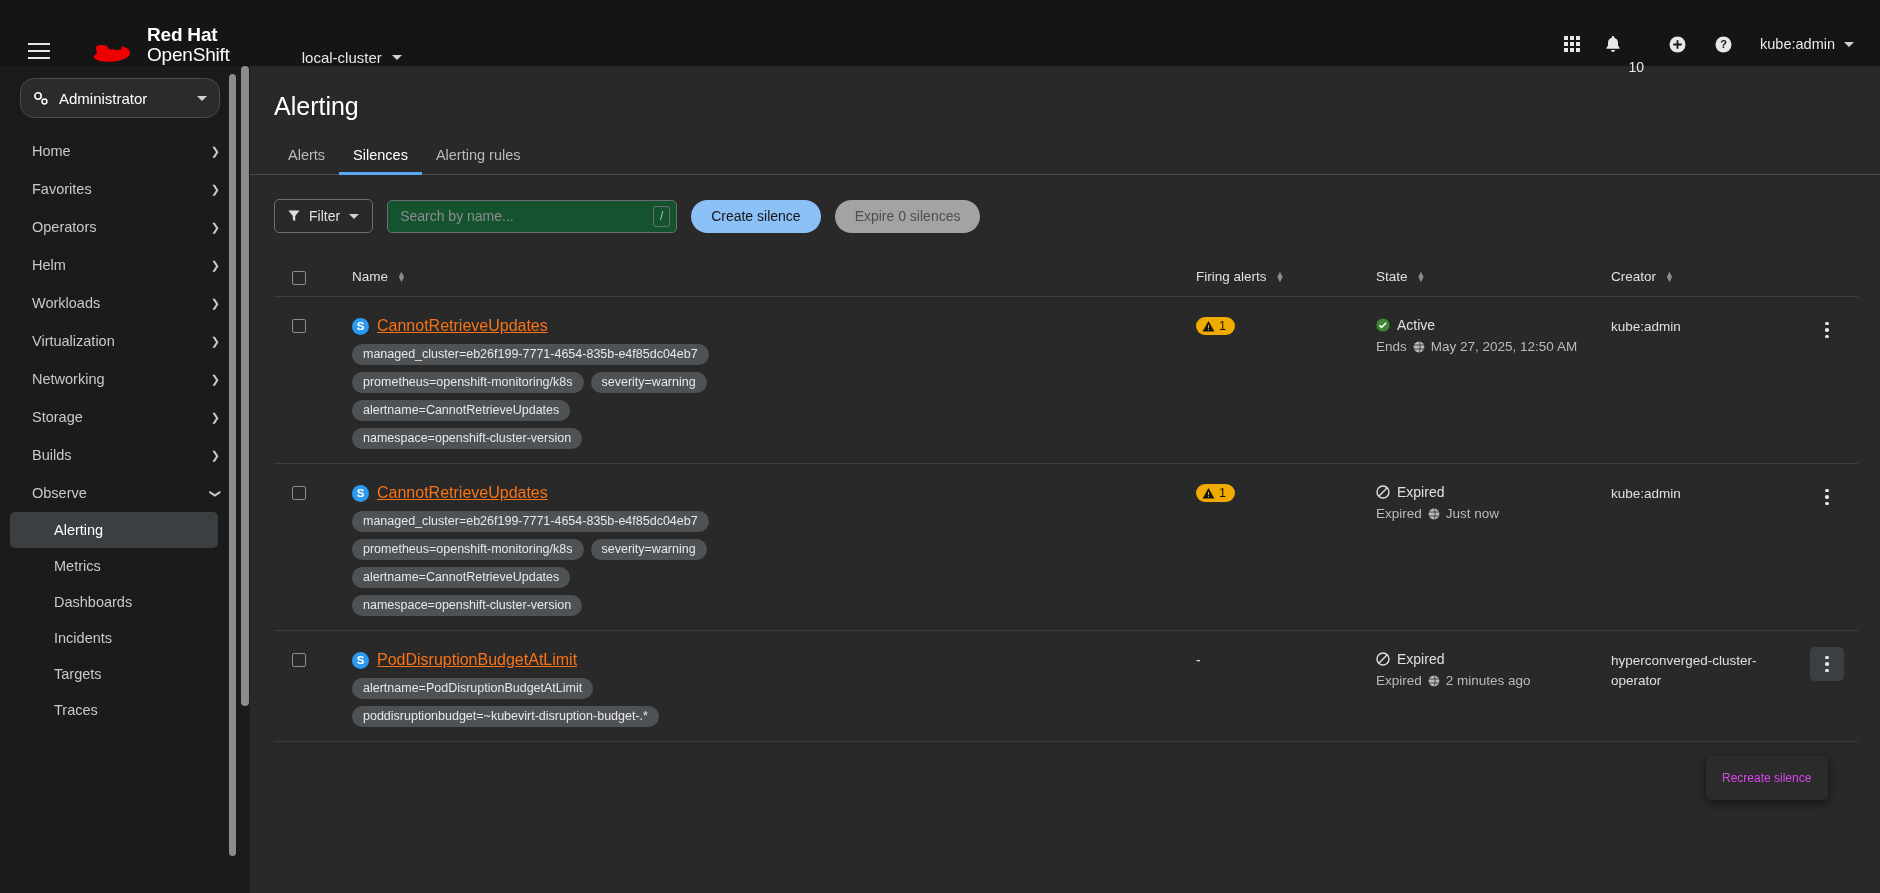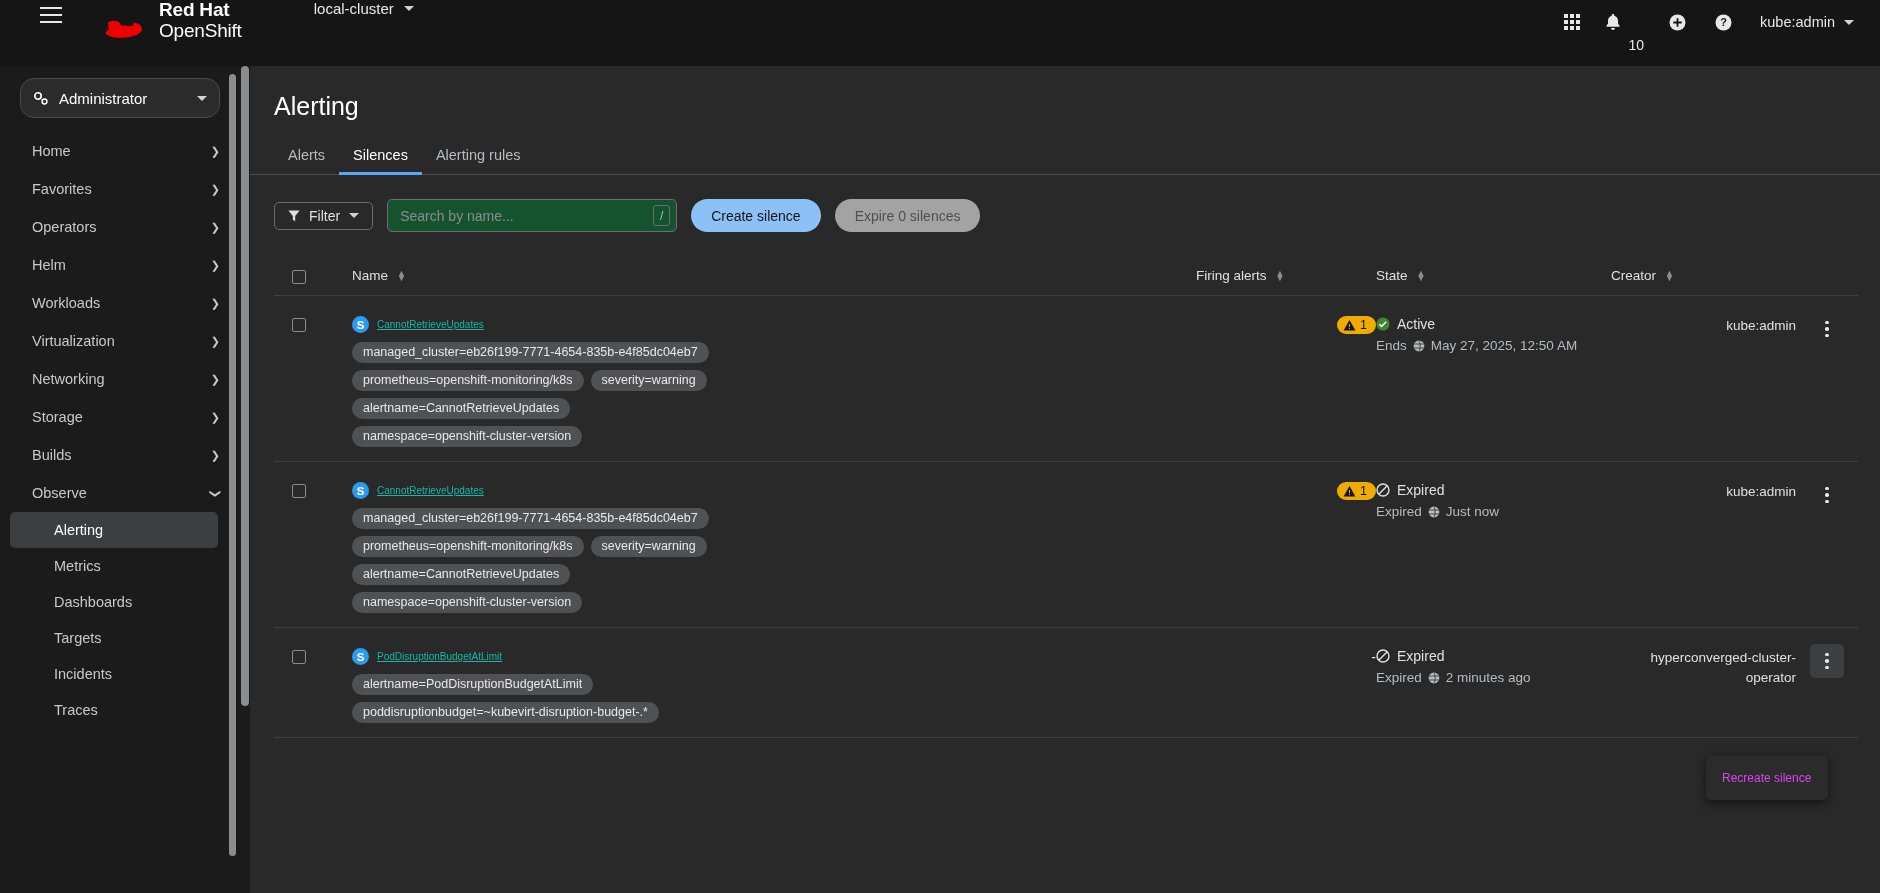--- a/index.html
+++ b/index.html
@@ -16,8 +16,8 @@
   .masthead {
     height: 66px; min-height: 66px;
     background: #151515;
-    display: flex; align-items: flex-start;
-    padding: 0 22px 0 40px;
+    display: flex; align-items: flex-end;
+    padding: 0 22px 0 28px;
     position: relative; z-index: 40;
   }
   .hamburger { width: 30px; height: 30px; display: flex; flex-direction: column; justify-content: center; gap: 5px; cursor: pointer; }

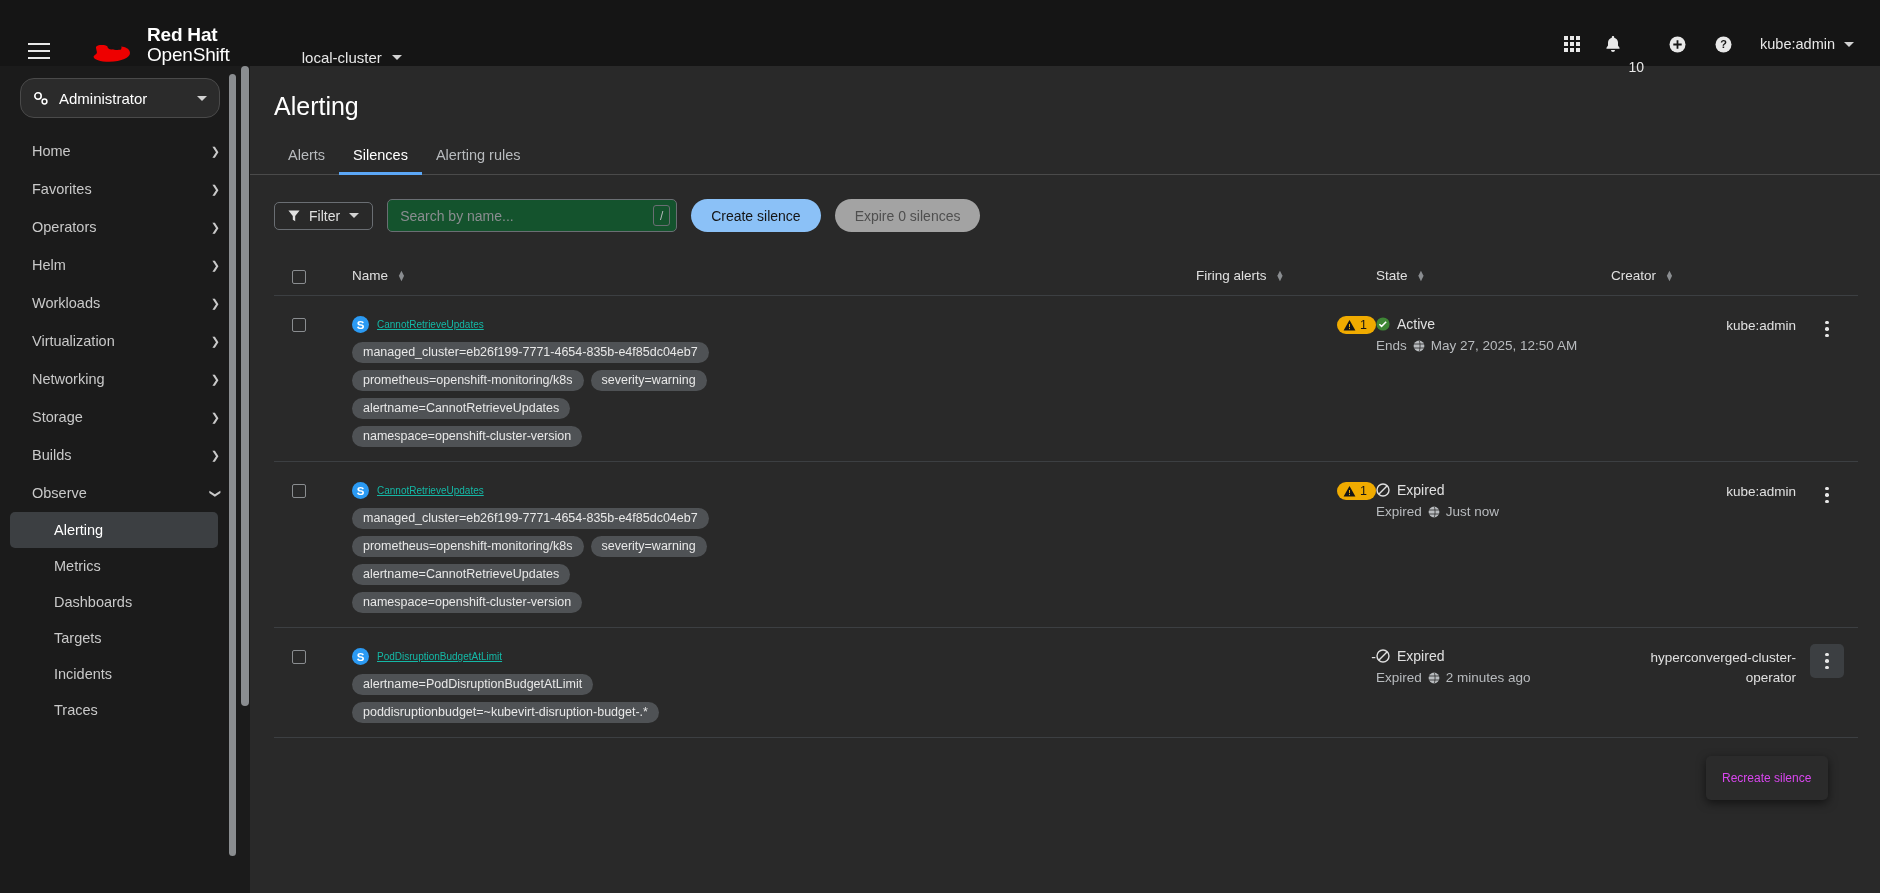--- a/index.html
+++ b/index.html
@@ -98,7 +98,7 @@
 
   .toolbar { display: flex; align-items: center; gap: 14px; padding: 24px 0 0 24px; }
   .filter-btn {
-    height: 28px; border: 1px solid #6a6e73; border-radius: 5px; background: #292929;
+    height: 34px; border: 1px solid #6a6e73; border-radius: 5px; background: #292929;
     display: flex; align-items: center; gap: 9px; padding: 0 13px; cursor: pointer;
     font-size: 14px; color: #e0e0e0;
   }

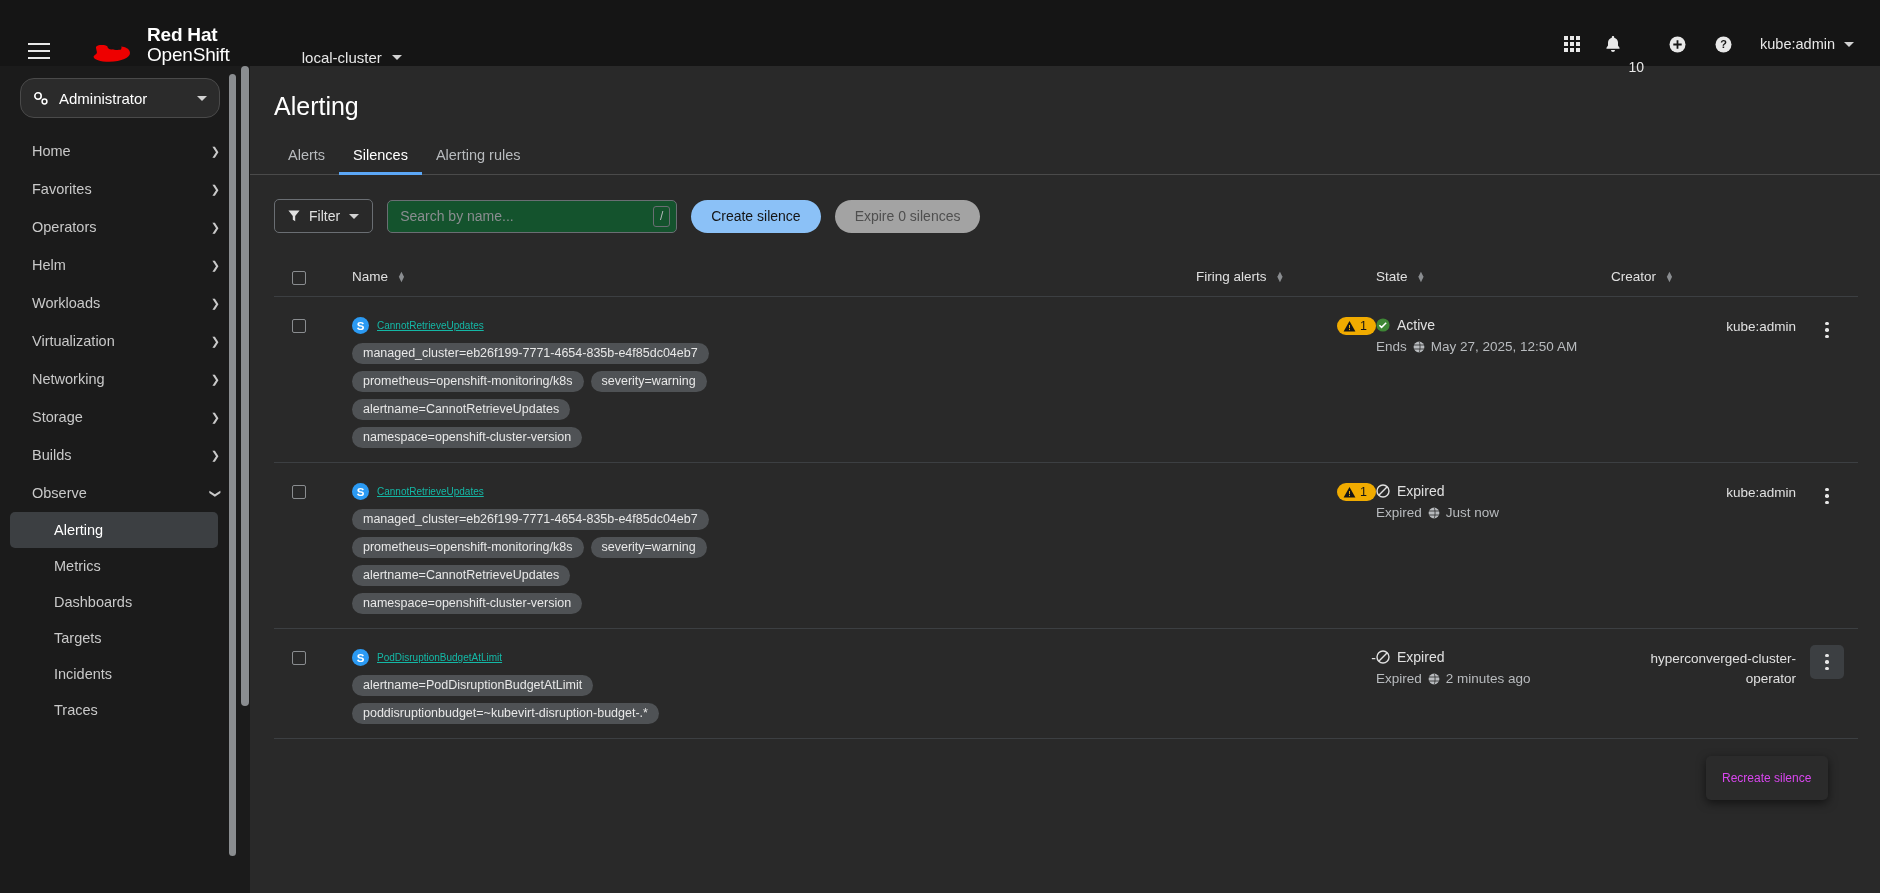--- a/index.html
+++ b/index.html
@@ -129,7 +129,7 @@
 
   
   .tbl { margin: 36px 22px 0 24px; }
-  .tr { display: flex; align-items: flex-start; border-bottom: 1px solid #3c3f42; text-align: right; }
+  .tr { display: flex; align-items: flex-start; border-bottom: 1px solid #3c3f42; }
   .th-row { border-bottom: 1px solid #3c3f42; padding-bottom: 11px; }
   .c-check { width: 78px; min-width: 78px; padding-left: 18px; padding-top: 2px; }
   .c-name  { flex: 1; min-width: 0; }

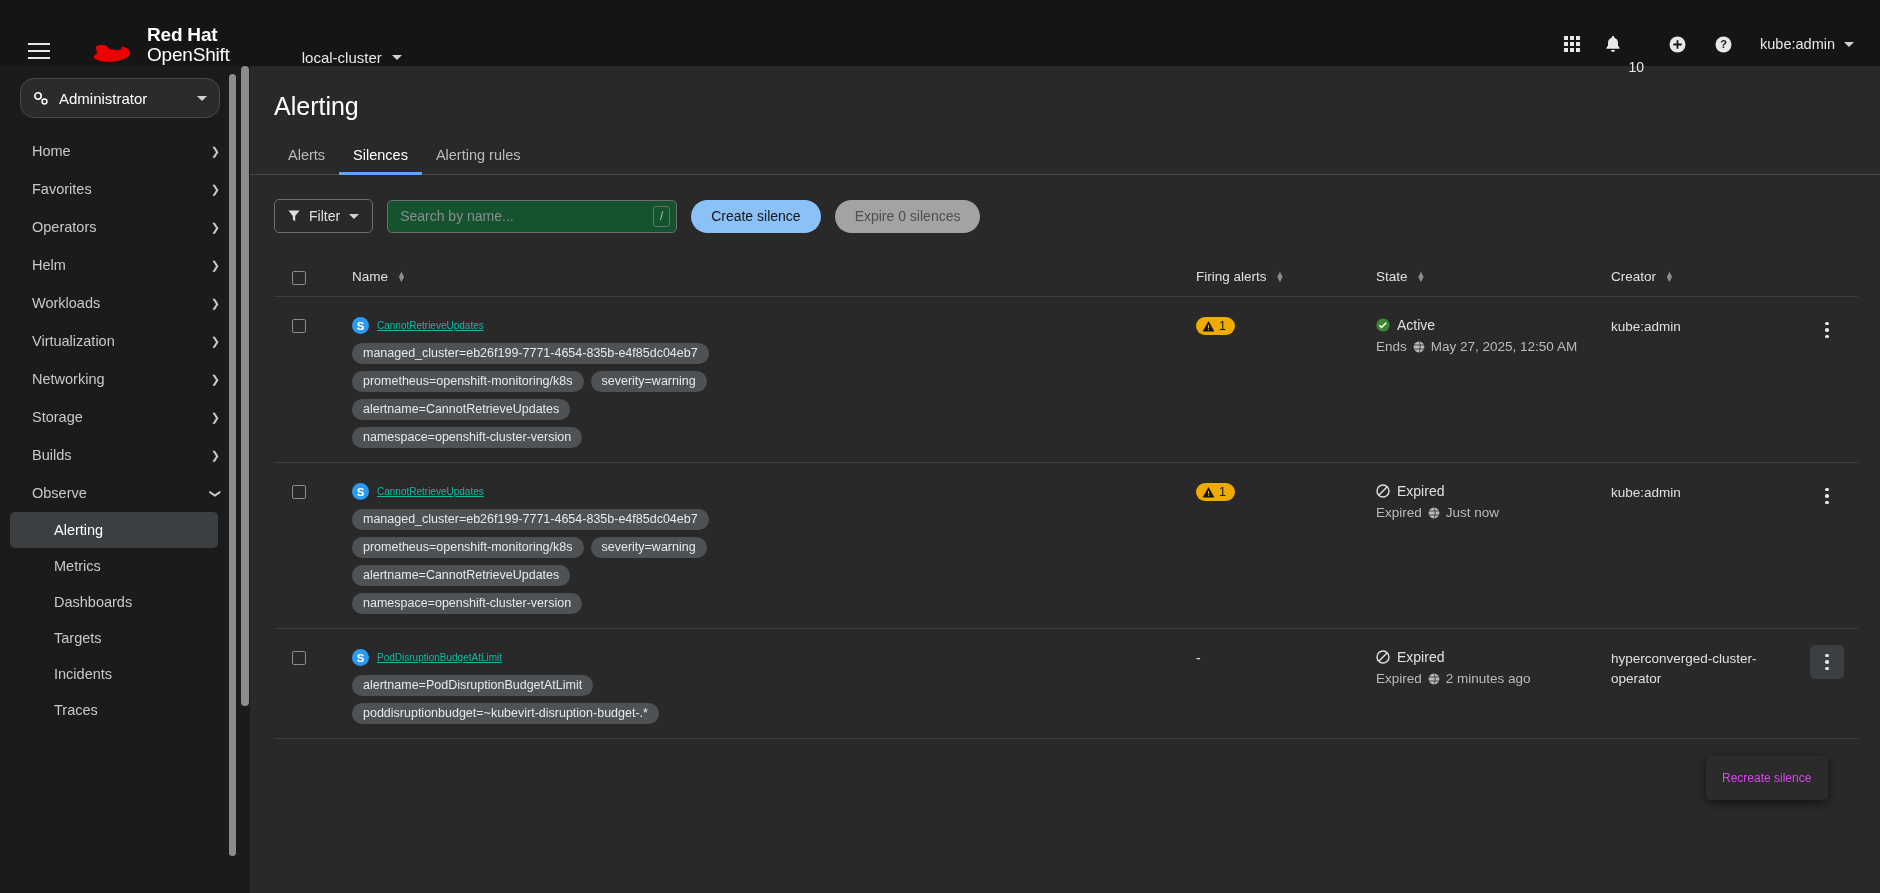--- a/index.html
+++ b/index.html
@@ -150,7 +150,7 @@
     font-size: 11.5px; font-weight: bold; display: flex; align-items: center; justify-content: center;
     flex: none;
   }
-  .name-link { color: #14b8a6; font-size: 10px; cursor: pointer; }
+  .name-link { color: #f97316; font-size: 16px; cursor: pointer; }
   .chips { display: flex; flex-wrap: wrap; gap: 7px; margin-top: 9px; max-width: 400px; }
   .chip {
     background: #4f5255; color: #e8e8e8; border-radius: 12px;

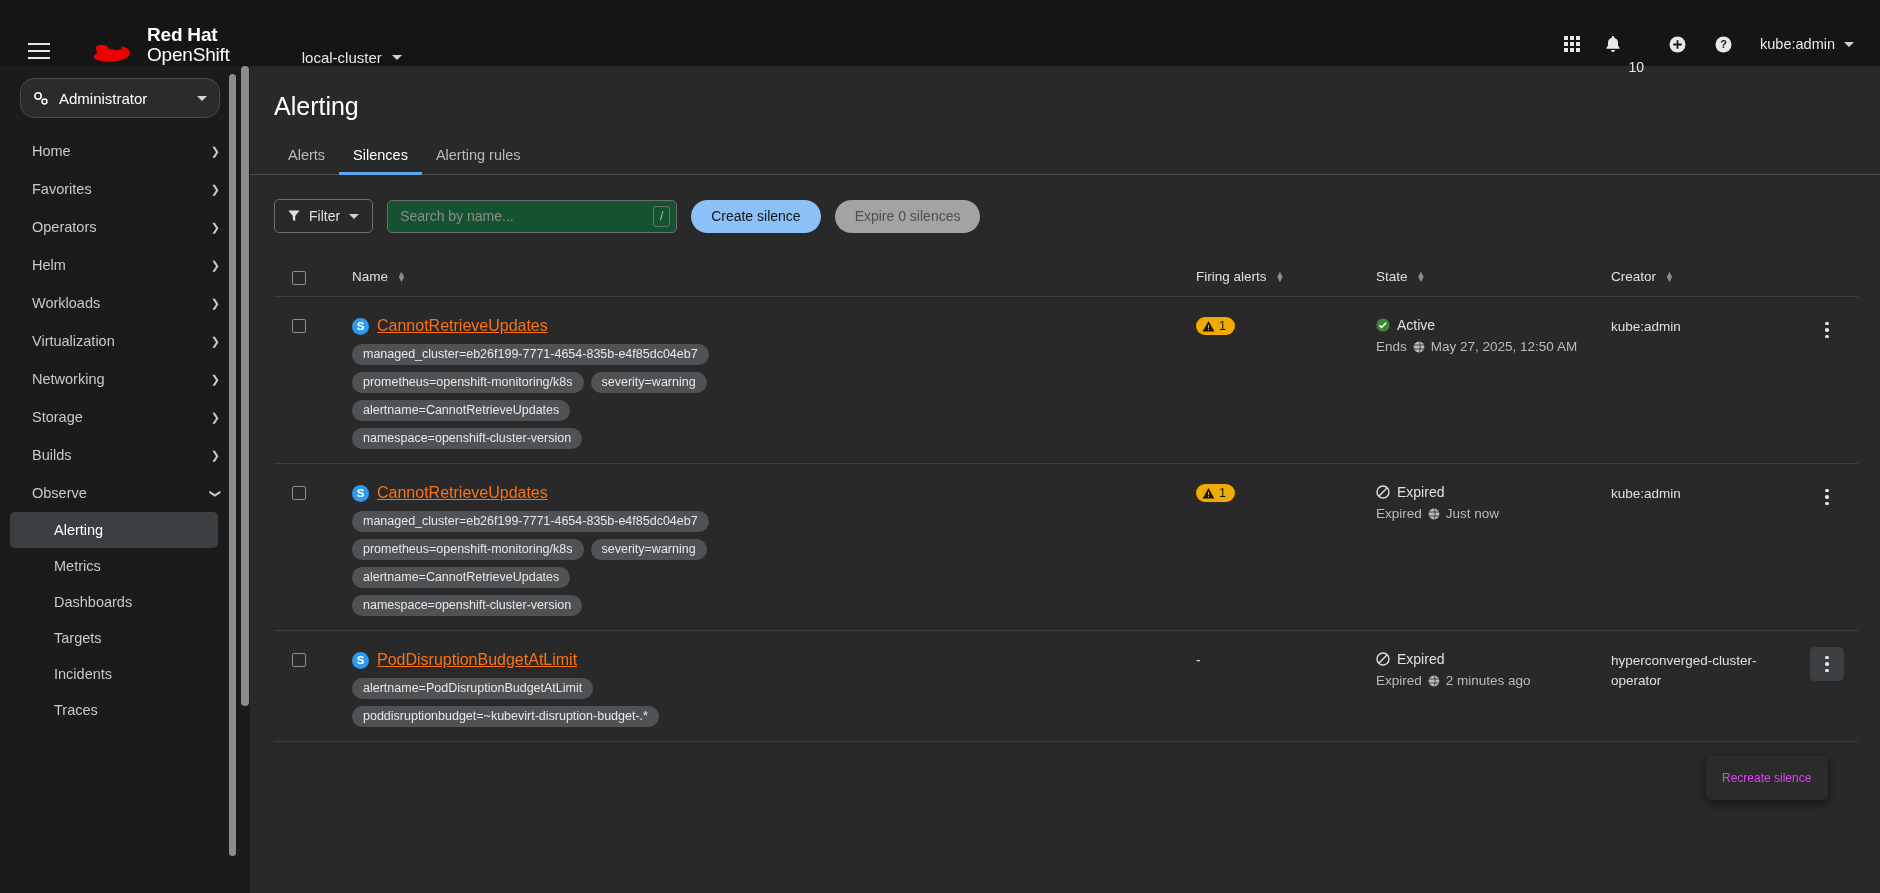--- a/index.html
+++ b/index.html
@@ -316,10 +316,10 @@
           <span>Dashboards</span>
         </li>
         <li class="nav-sub">
+          <span>Incidents</span>
+        </li>
+        <li class="nav-sub">
           <span>Targets</span>
-        </li>
-        <li class="nav-sub">
-          <span>Incidents</span>
         </li>
         <li class="nav-sub">
           <span>Traces</span>

